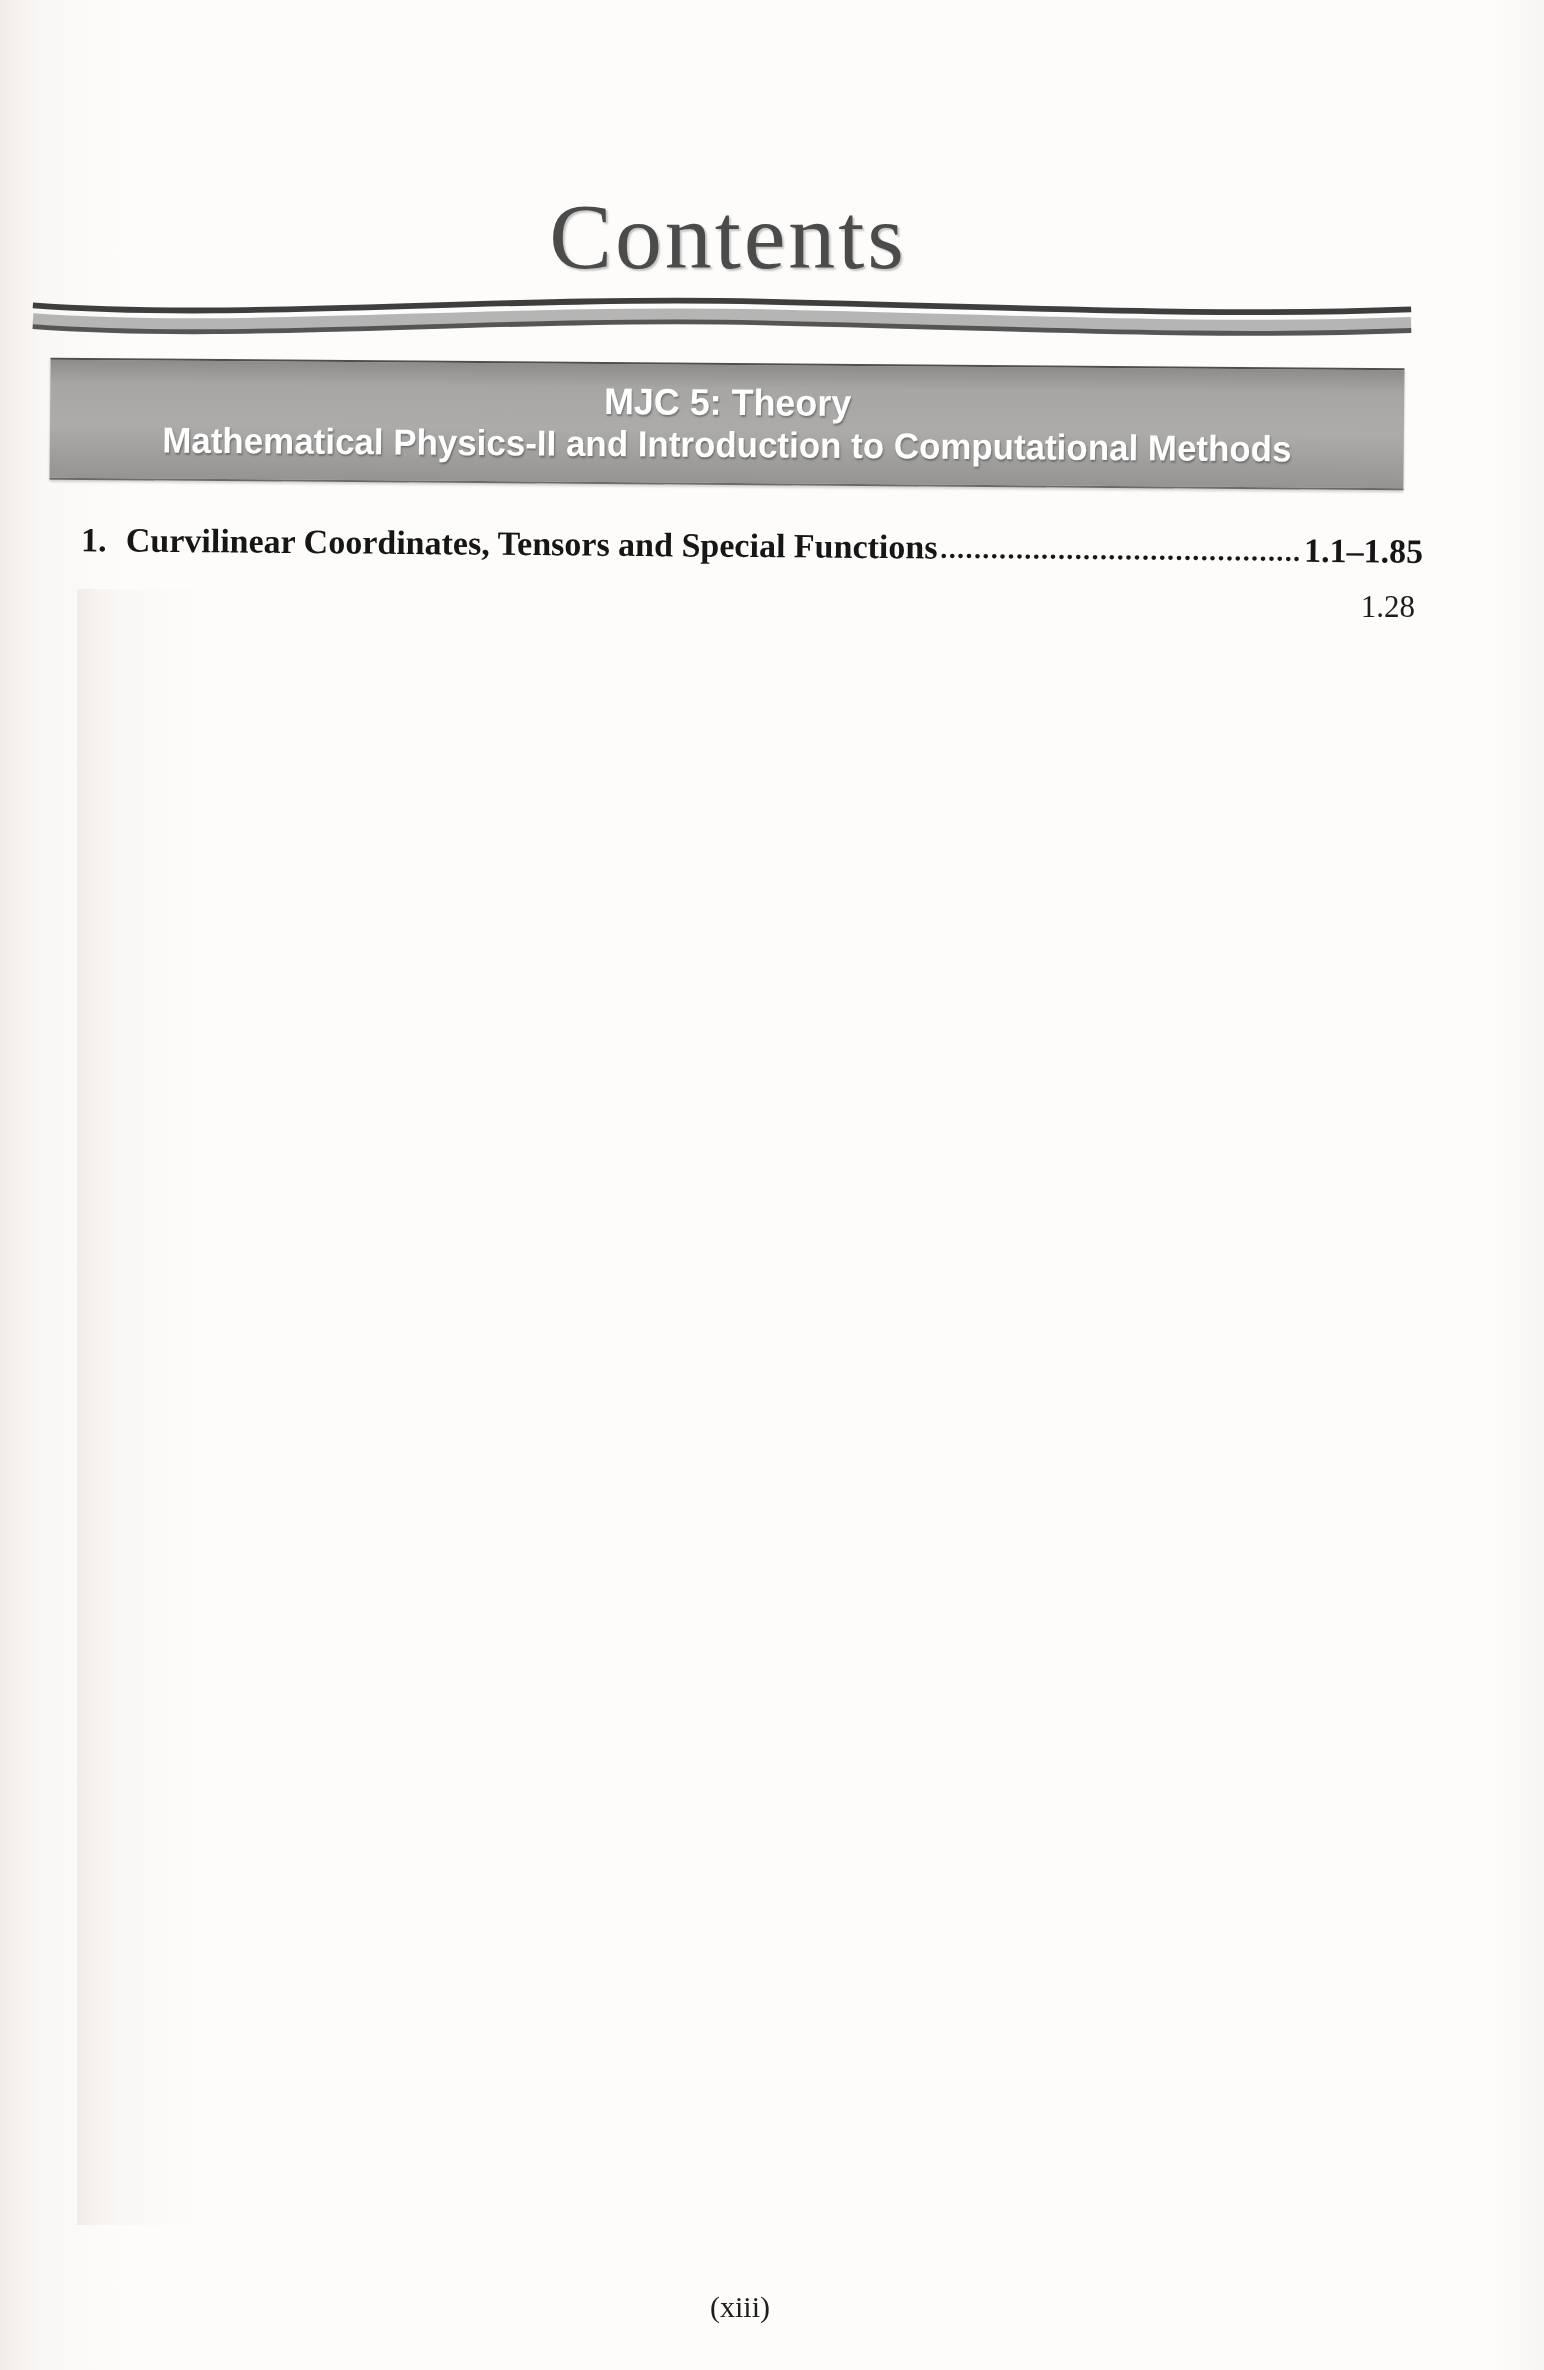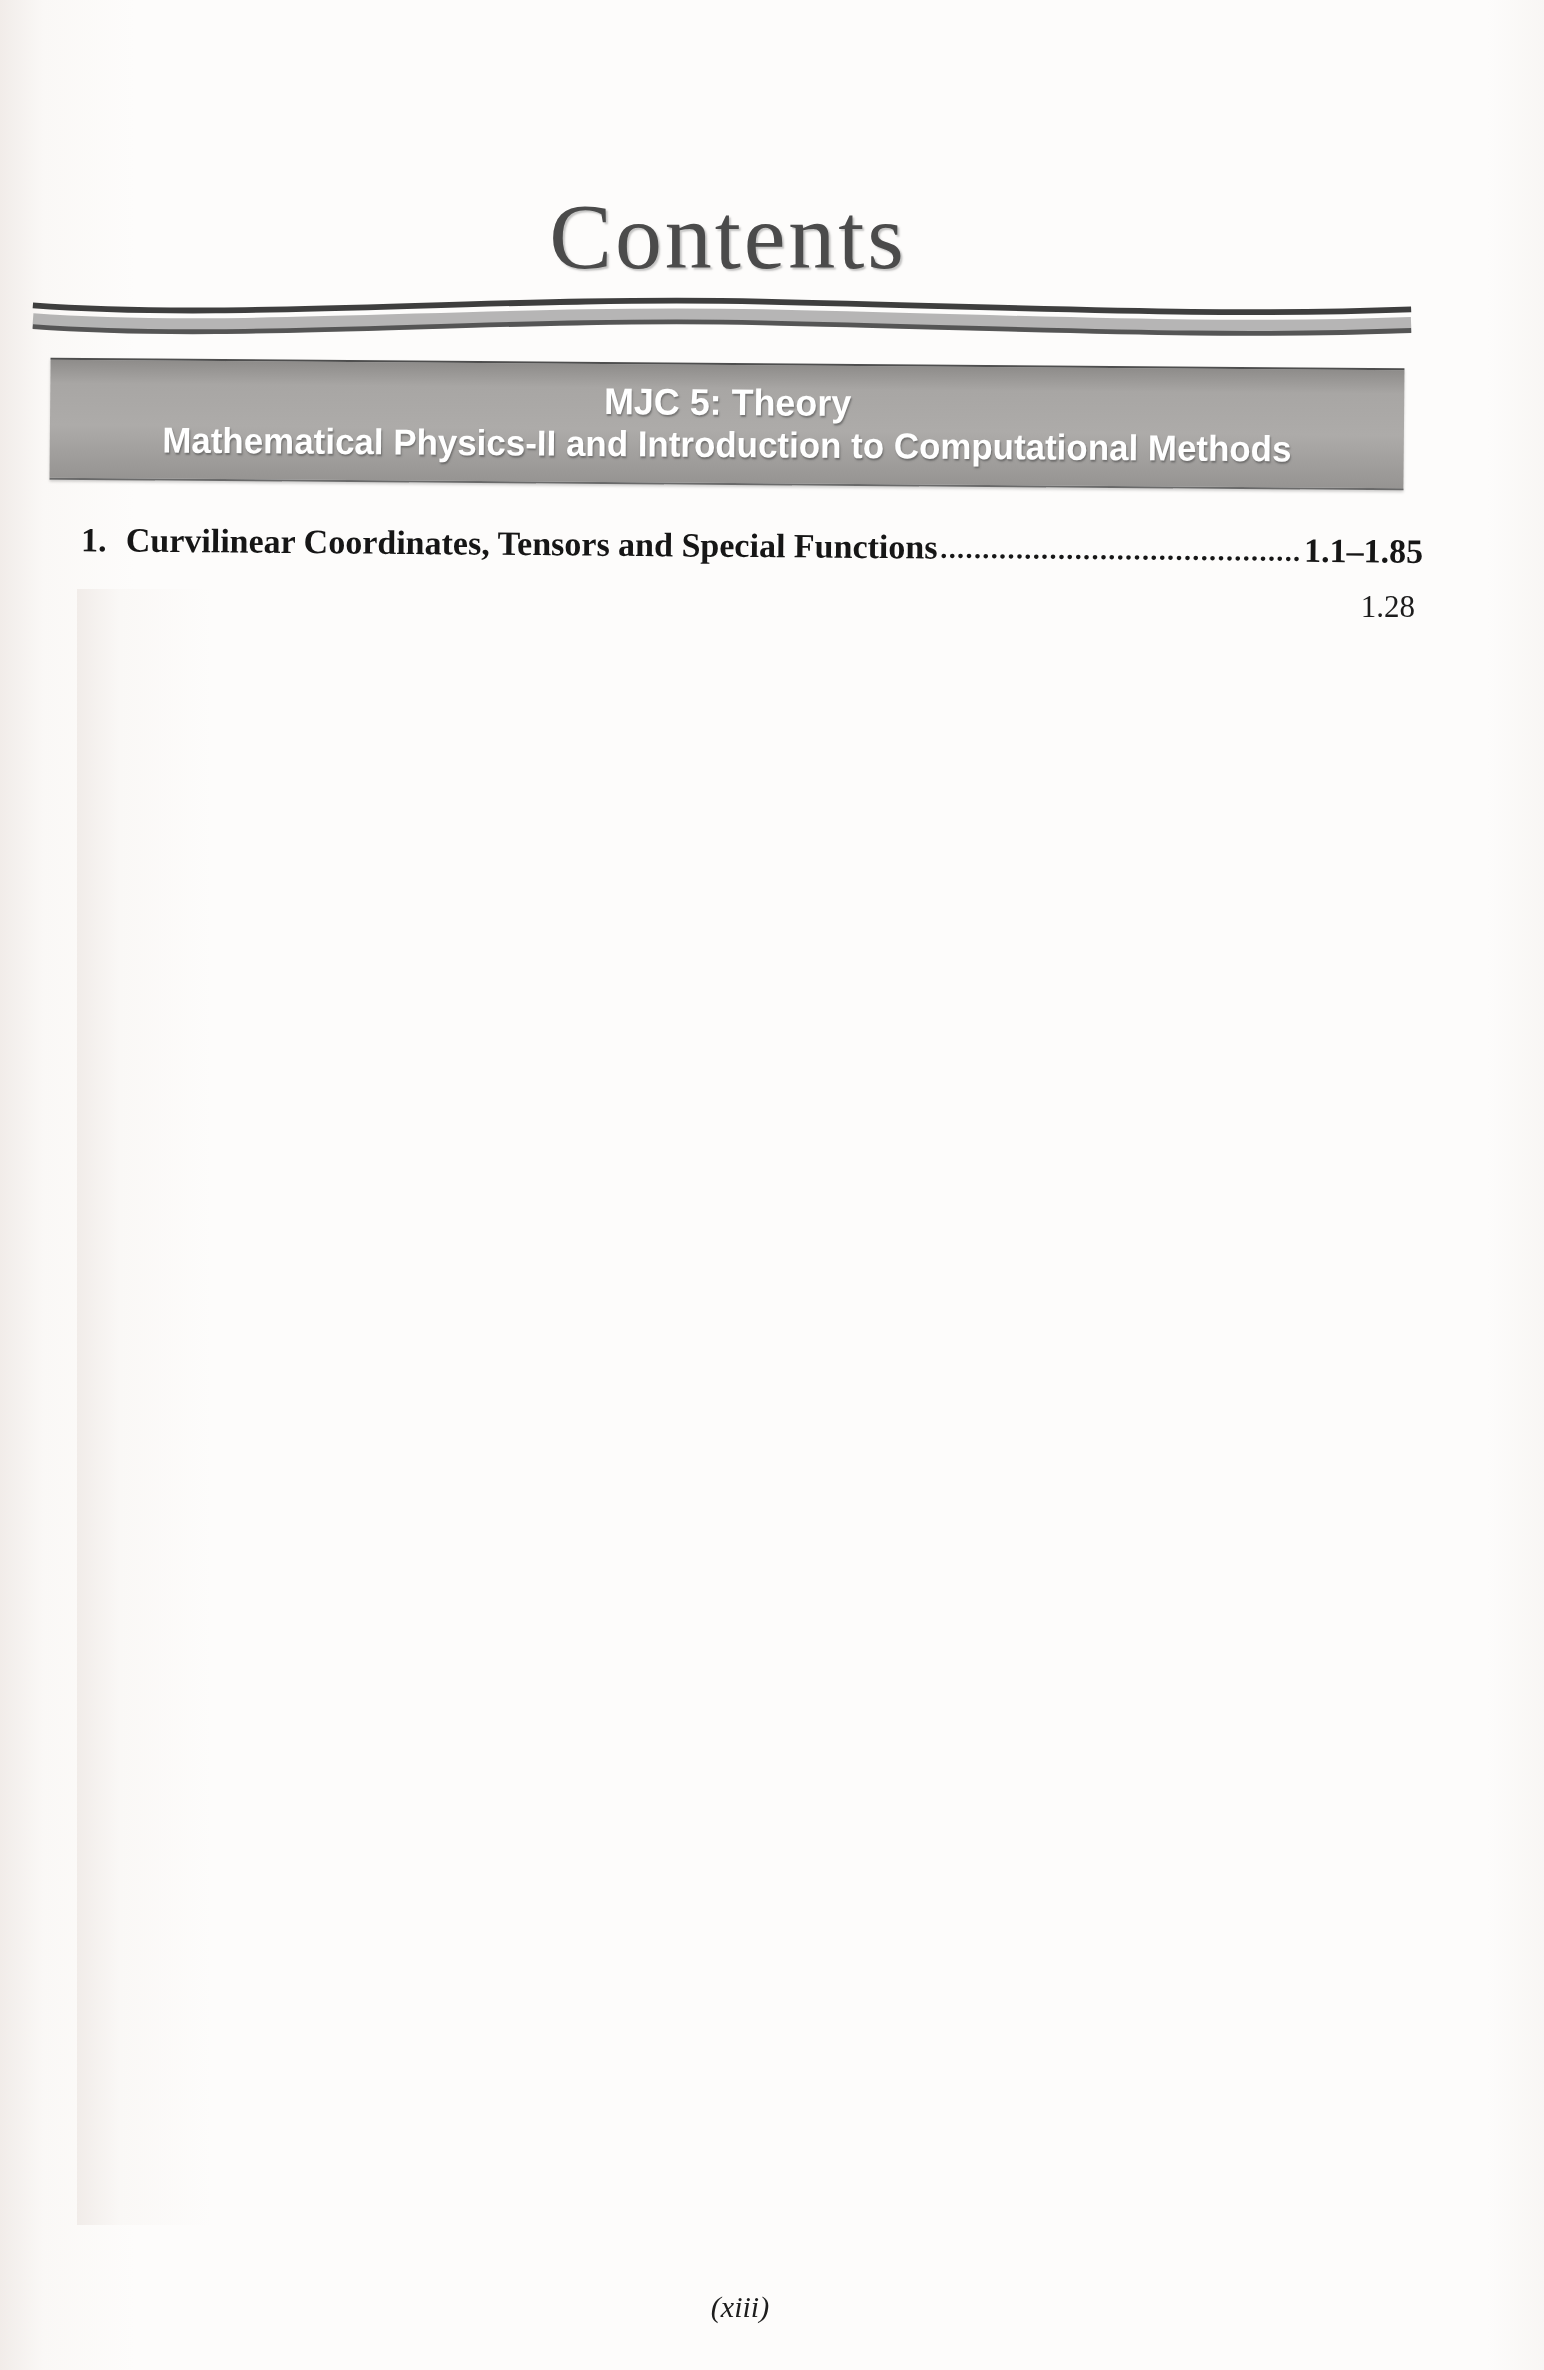--- a/index.html
+++ b/index.html
@@ -80,7 +80,7 @@
   
   .folio{
     position:absolute;top:2290px;left:740px;transform:translateX(-50%);
-    font-style:italic;font-size:30px;color:#1d1d1d;
+    font-size:30px;color:#1d1d1d;
   }
 </style>
 </head>

